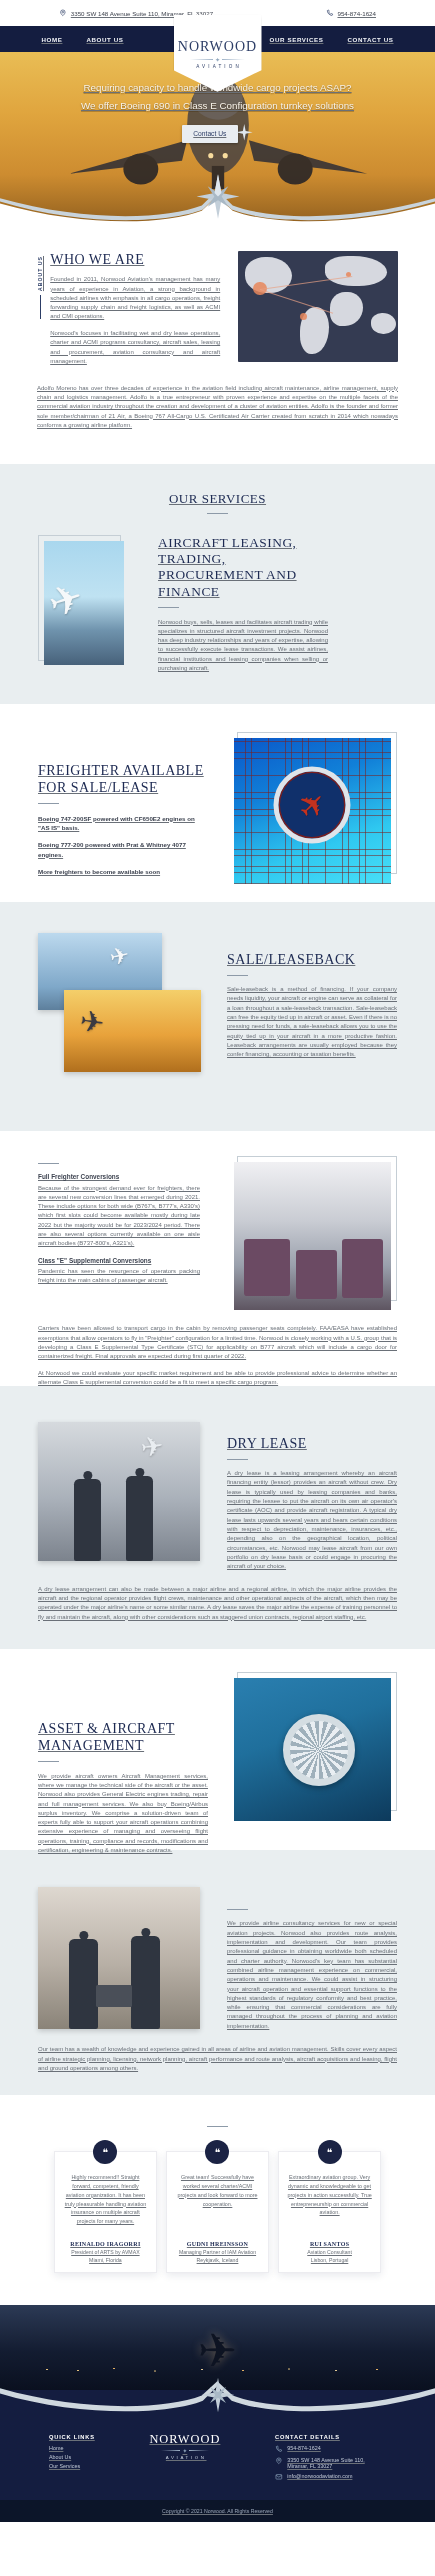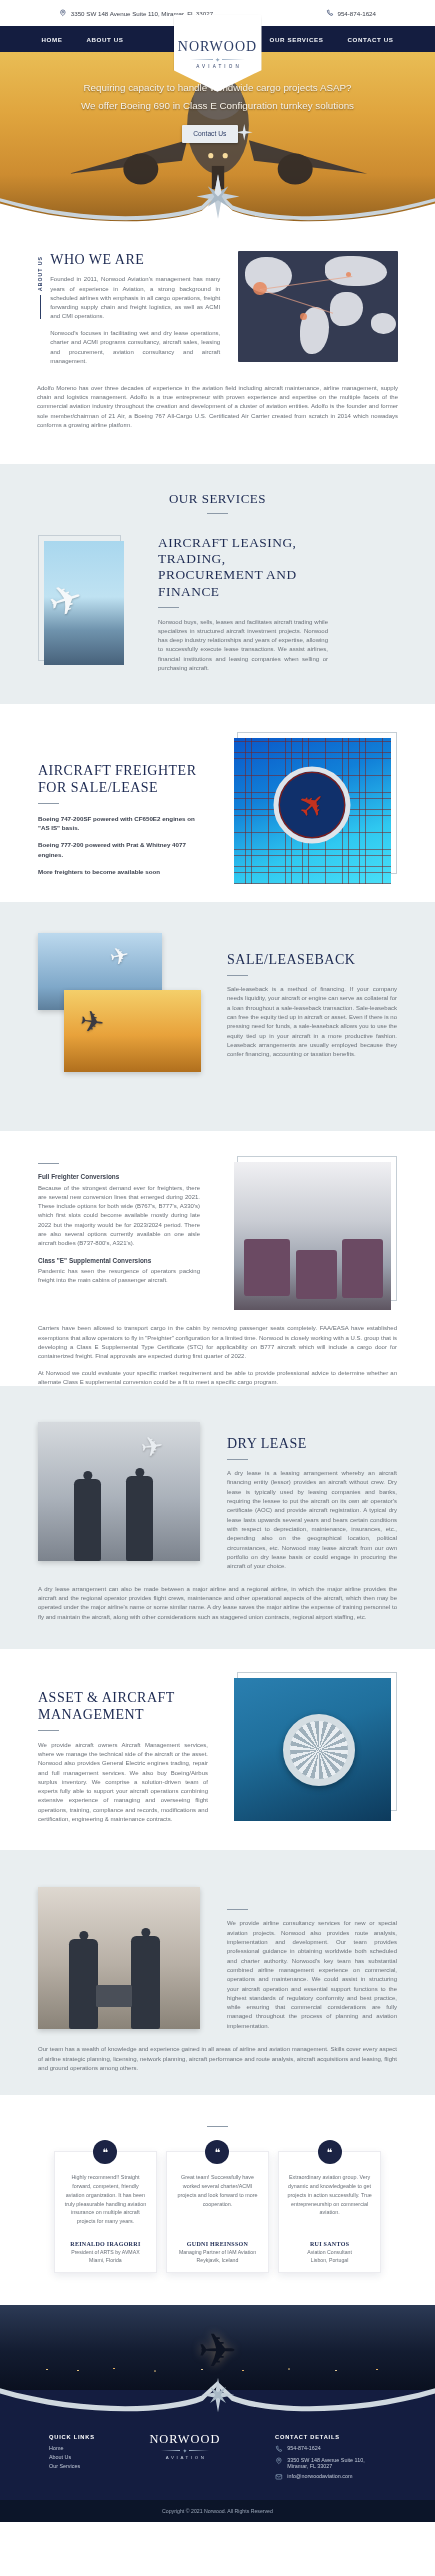--- a/index.html
+++ b/index.html
@@ -4,7 +4,7 @@
 <style>
   * { margin:0; padding:0; box-sizing:border-box; }
   body { width:435px; font-family:"Liberation Sans", sans-serif; background:#ffffff; color:#6a7078; }
-  .page { width:435px; overflow:hidden; }
+  .page { width:435px; overflow:hidden;text-decoration:underline; }
 
   
   .topbar { height:26px; background:#ffffff; display:flex; align-items:center; justify-content:space-between; padding:0 59px 0 59px; font-size:6.2px; color:#3a3f4a; }

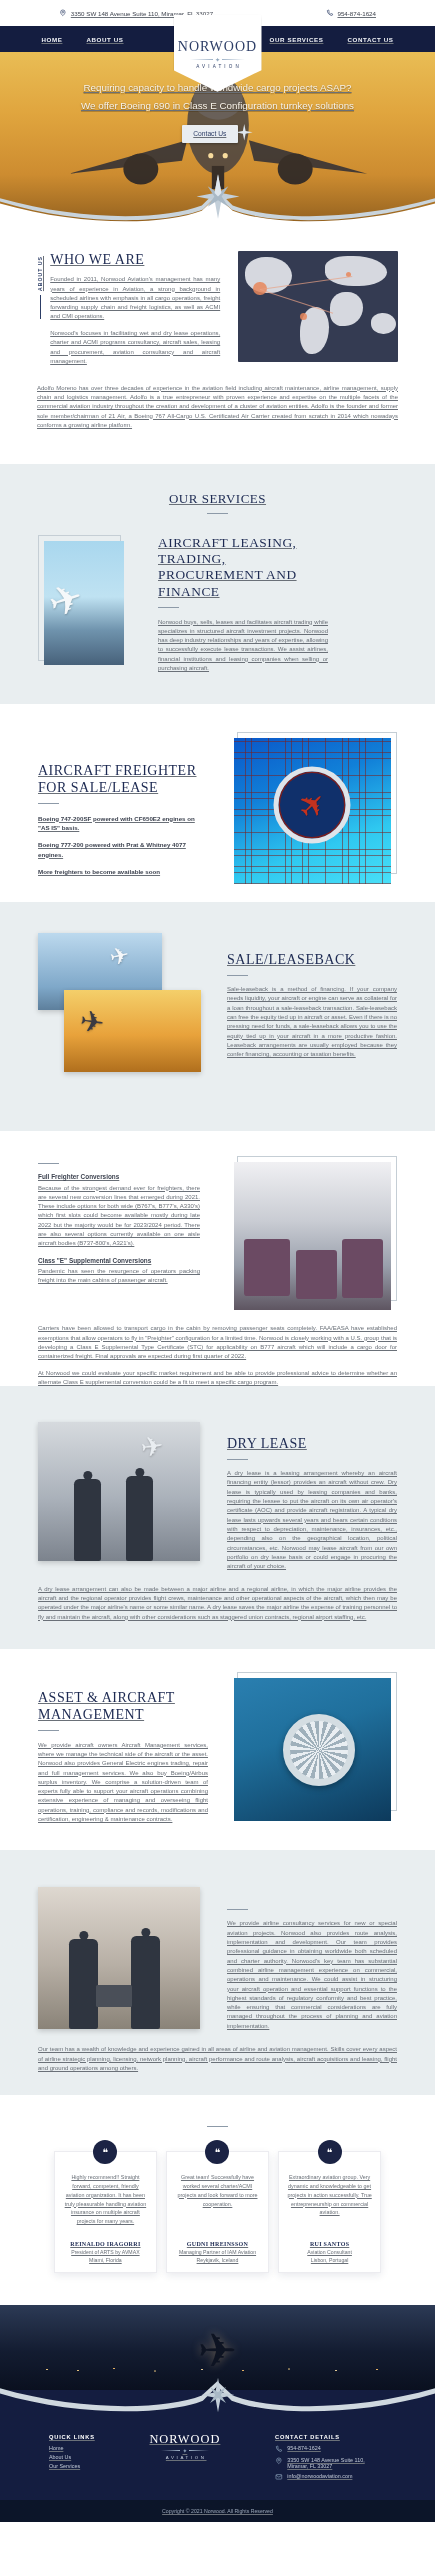--- a/index.html
+++ b/index.html
@@ -280,7 +280,7 @@
 
   <section class="available">
     <div class="copy">
-      <h2 class="sec-title">AIRCRAFT FREIGHTER FOR SALE/LEASE</h2>
+      <h2 class="sec-title">FREIGHTER AVAILABLE FOR SALE/LEASE</h2>
       <div class="hr"></div>
       <div class="avail-item">Boeing 747-200SF powered with CF650E2 engines on "AS IS" basis.</div>
       <div class="avail-item">Boeing 777-200 powered with Prat &amp; Whitney 4077 engines.</div>

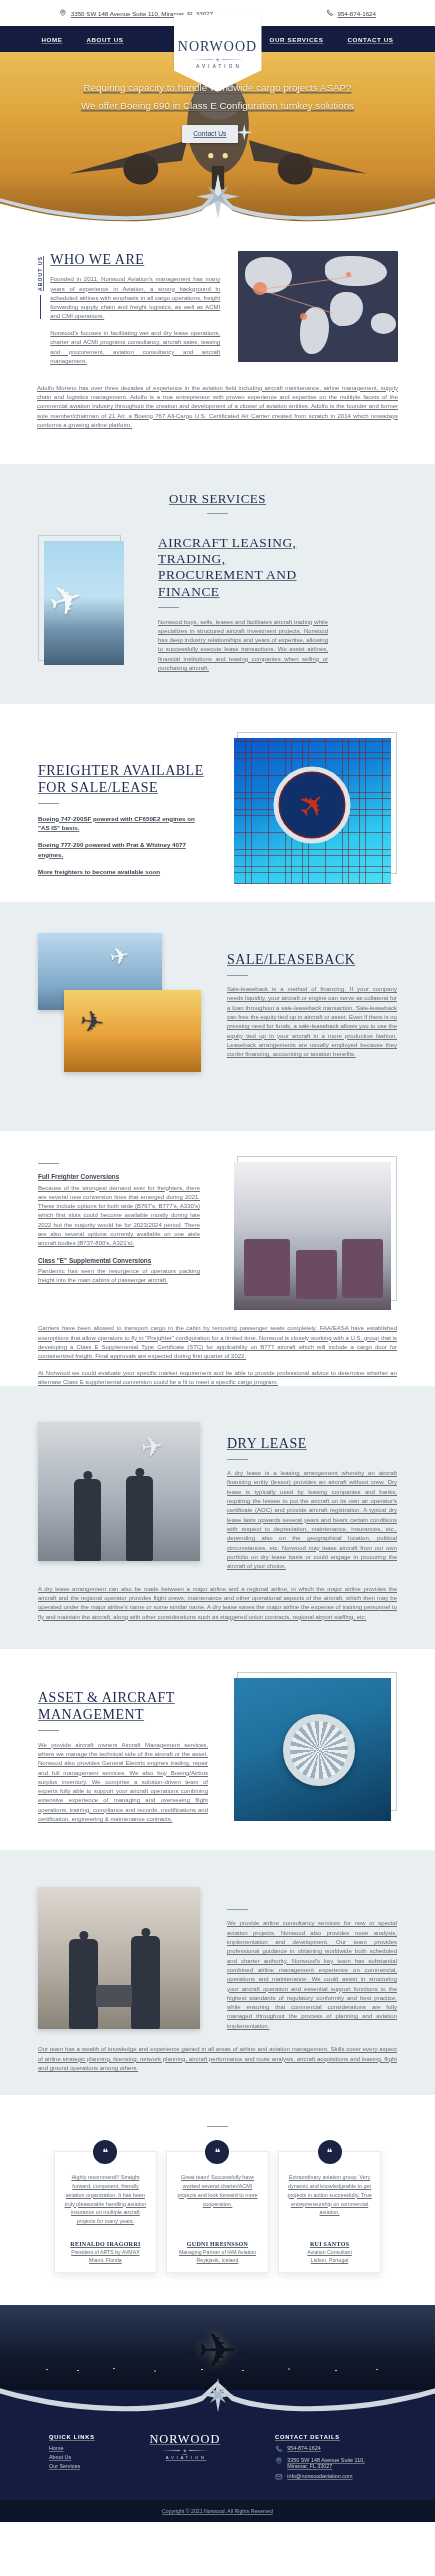--- a/index.html
+++ b/index.html
@@ -109,7 +109,7 @@
 
   .drylease { height:263px; padding-top:20.6px; }
   .asset { height:201px; padding:0 38px; position:relative; }
-  .asset .copy { width:170px; padding-top:40px; }
+  .asset .copy { width:170px; padding-top:71px; }
   .asset-img { position:absolute; right:38px; top:23px; width:170px; height:149px; }
   .engine-bg { width:100%; height:100%; background:linear-gradient(160deg,#2a7fb0 0%,#1f6f9c 40%,#0d3a5c 100%); position:relative; }
   .engine { position:absolute; left:54%; top:50%; transform:translate(-50%,-50%); width:72px; height:72px; border-radius:50%; border:7.2px solid #d4dde2; background:repeating-conic-gradient(#e9eef2 0 9deg,#9fb0bb 9deg 18deg); box-shadow:0 2.1px 6.2px rgba(0,0,0,.35); }

